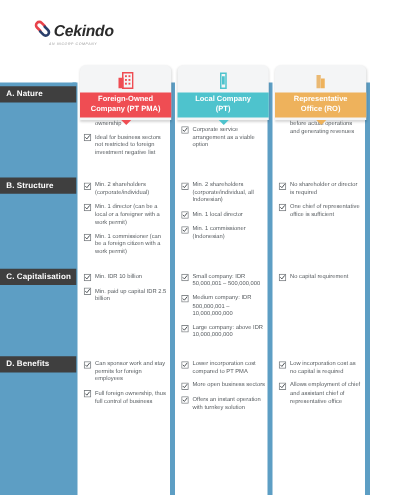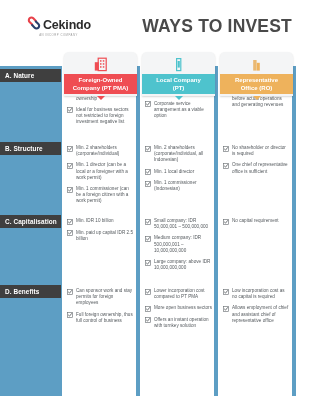--- a/index.html
+++ b/index.html
@@ -12,7 +12,7 @@
   .page { position:relative; width:300px; height:400px; background:#fff; }
 
   
-  .header { height:52px; display:flex; align-items:center; background:#fff; }
+  .header { height:52px; display:flex; align-items:center; background:#fff;font-style:italic; }
   .logo-wrap { width:108px; padding-left:9px; display:flex; flex-direction:column; align-items:center; }
   .logo-row { display:flex; align-items:flex-end; }
   .logo-mark { width:16px; height:16px; position:relative; margin-right:1px; }

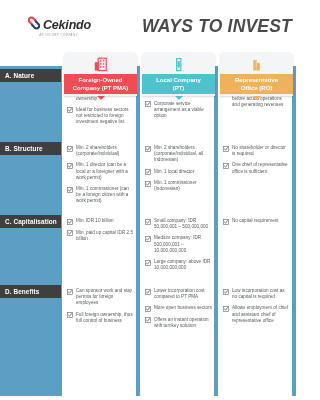--- a/index.html
+++ b/index.html
@@ -110,7 +110,6 @@
       <div class="logo-tag">AN INCORP COMPANY</div>
     </div>
     <div class="title-wrap">
-      <div class="title-line">WAYS TO INVEST</div>
     </div>
   </div>
 

